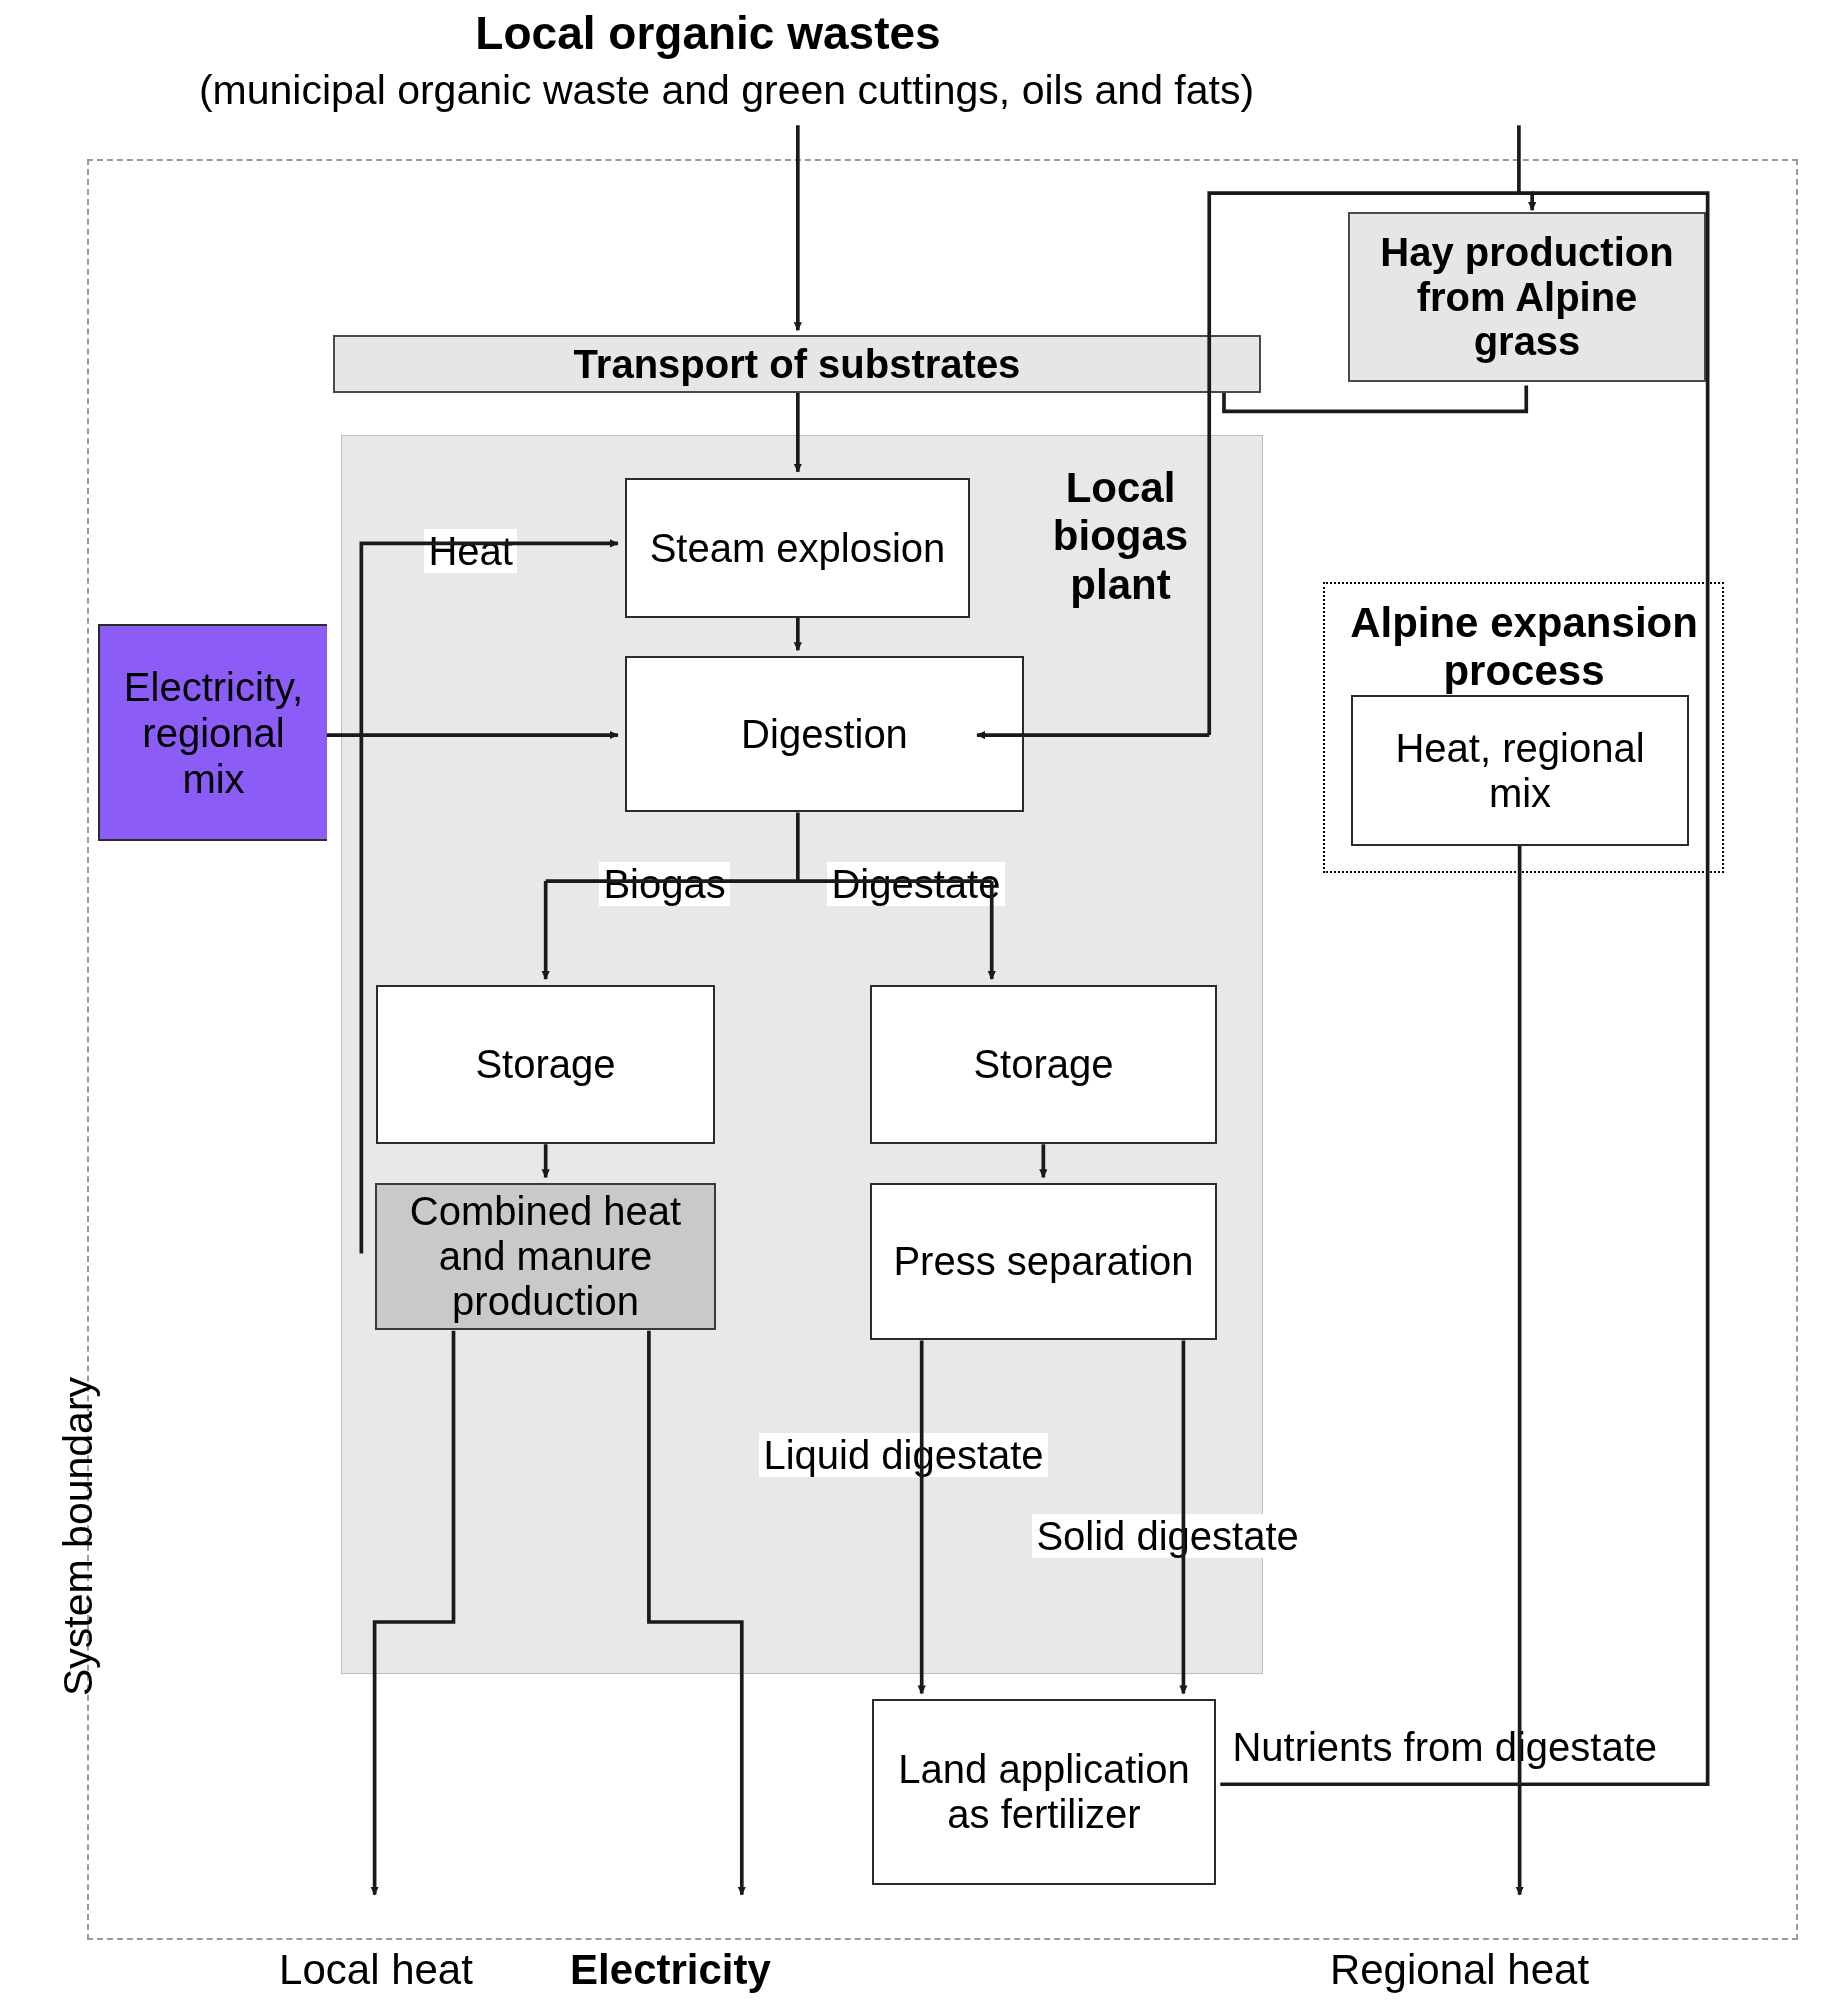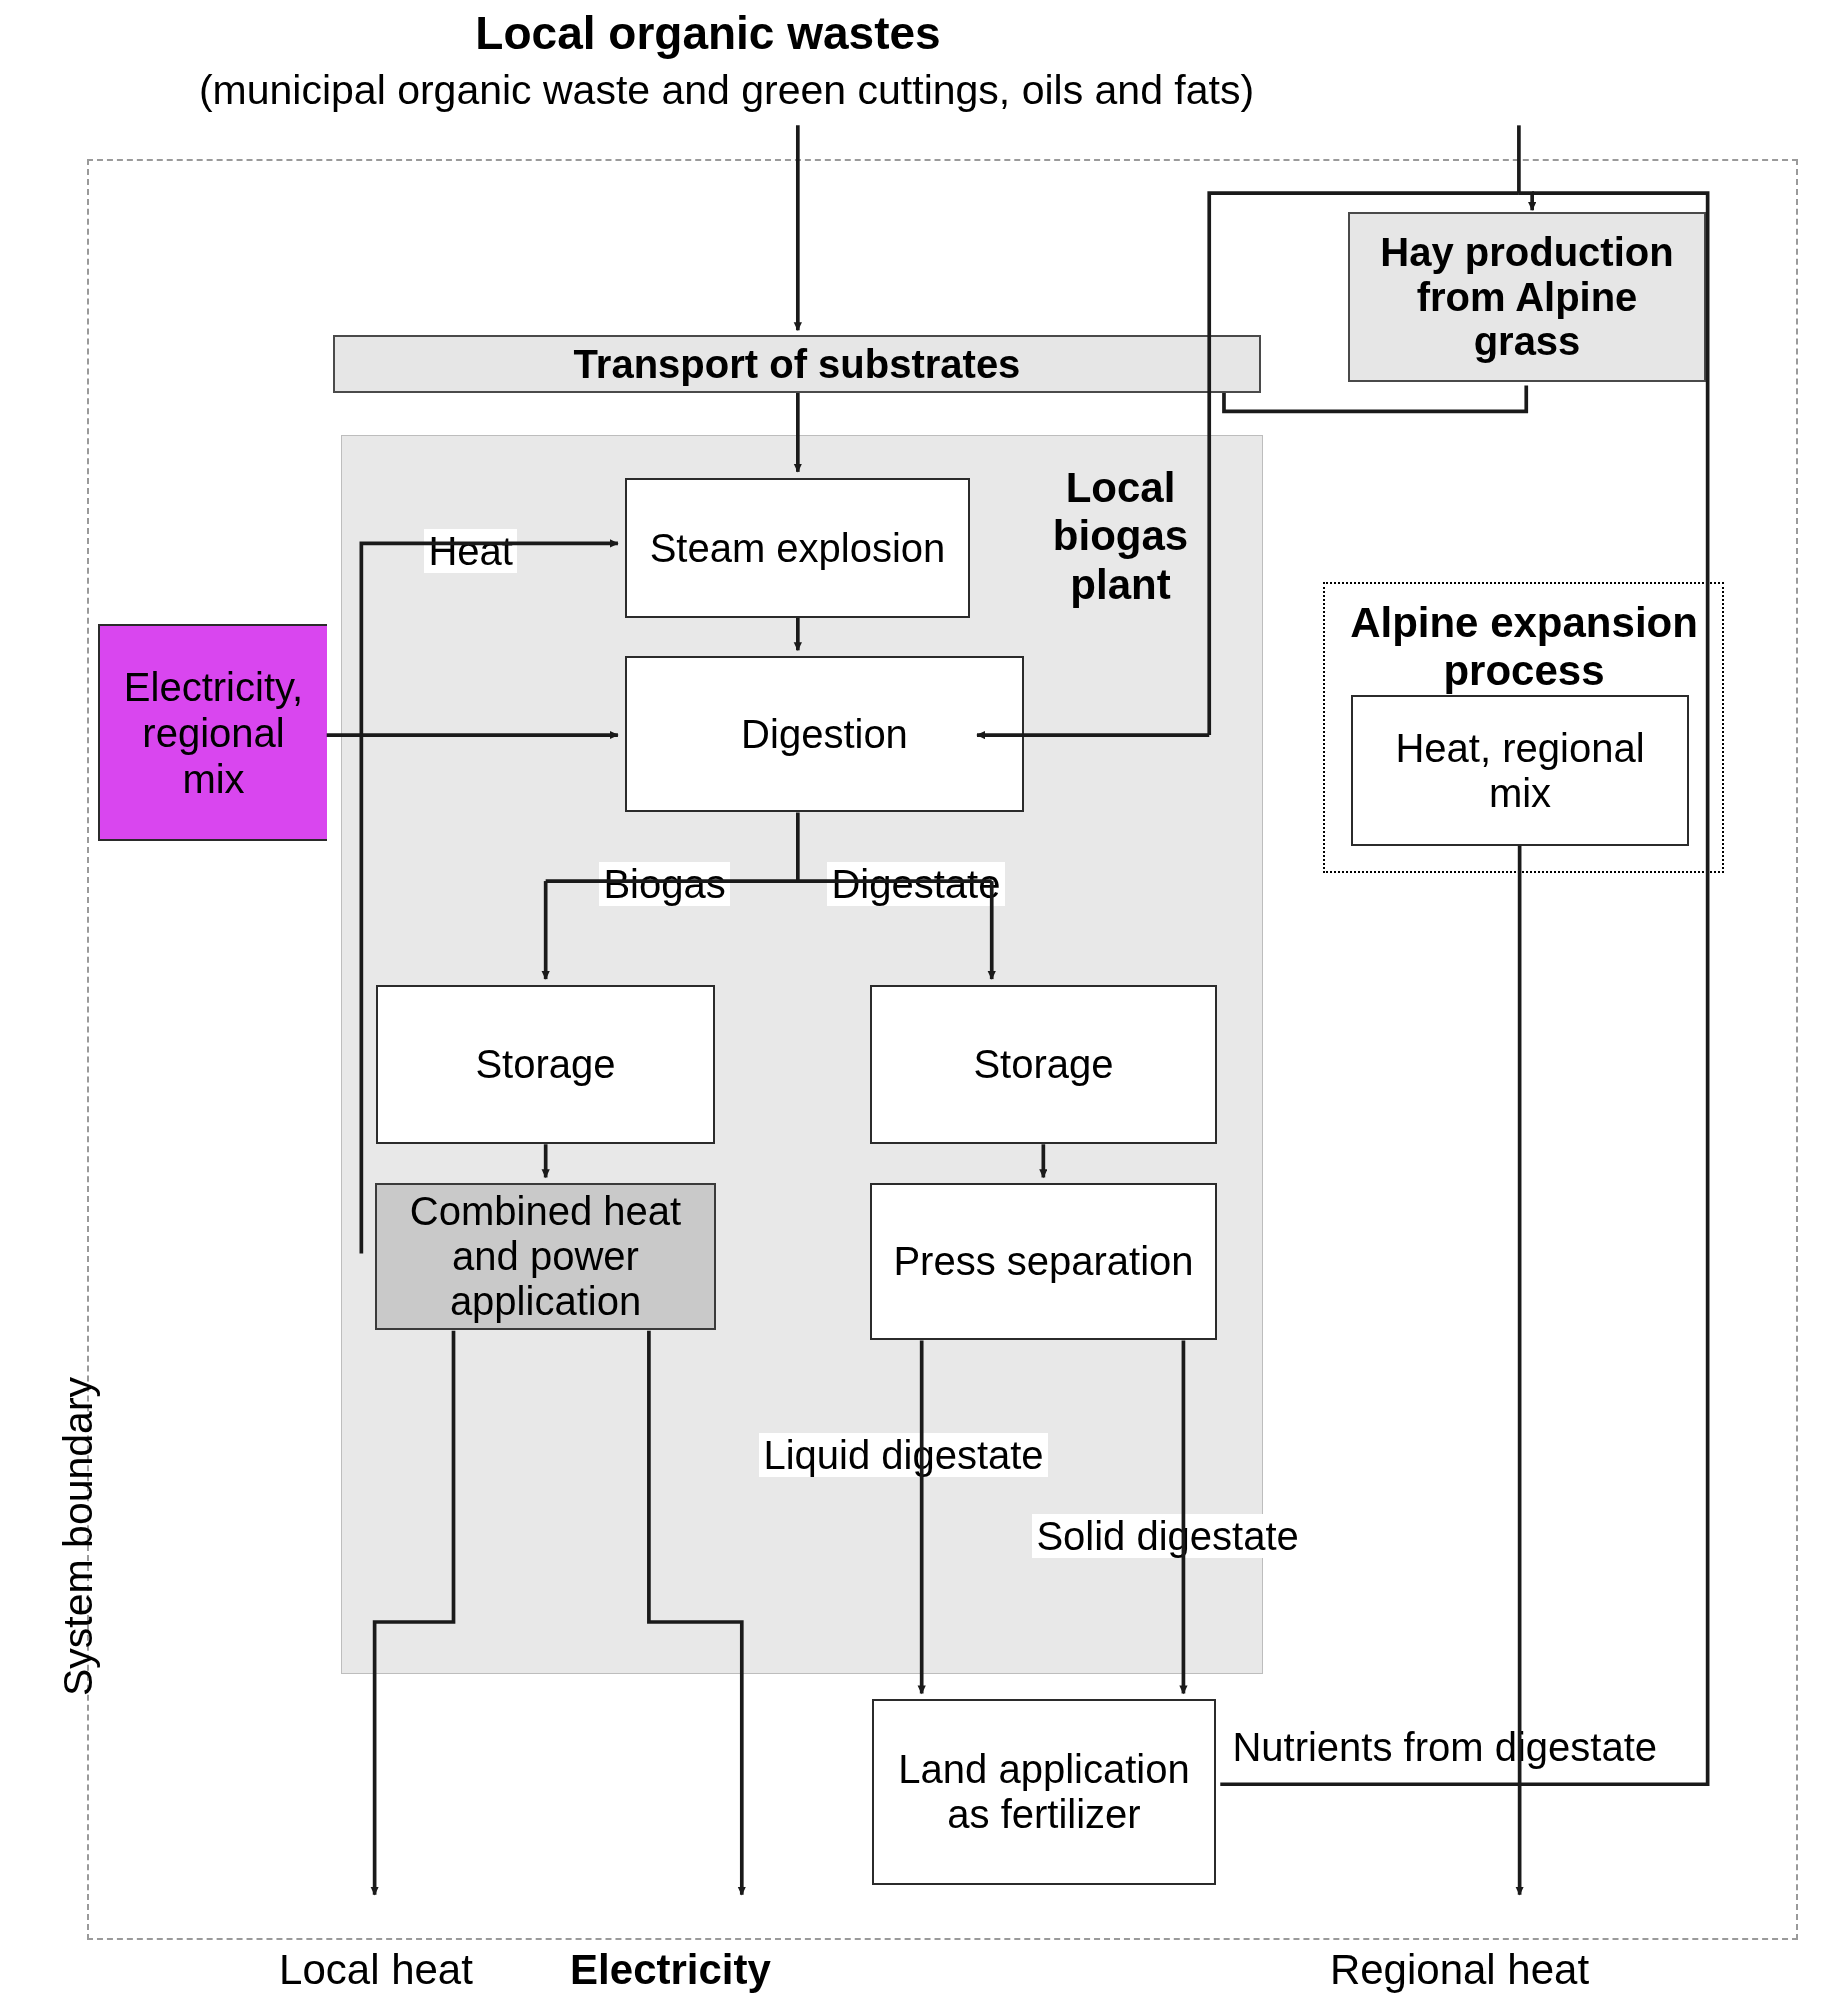--- a/index.html
+++ b/index.html
@@ -30,7 +30,7 @@
   .vert{position:absolute;font-size:41px;color:#000;
         transform-origin:0 0;transform:rotate(-90deg);white-space:nowrap;}
 
-  .elec-box{position:absolute;box-sizing:border-box;background:#d946ef;
+  .elec-box{position:absolute;box-sizing:border-box;background:#8b5cf6;
             border-top:2.2px solid #2b2b2b;border-left:2.2px solid #2b2b2b;border-bottom:2.2px solid #2b2b2b;
             border-right:none;display:flex;align-items:center;justify-content:center;
             text-align:center;font-size:40px;line-height:1.15;color:#000;}

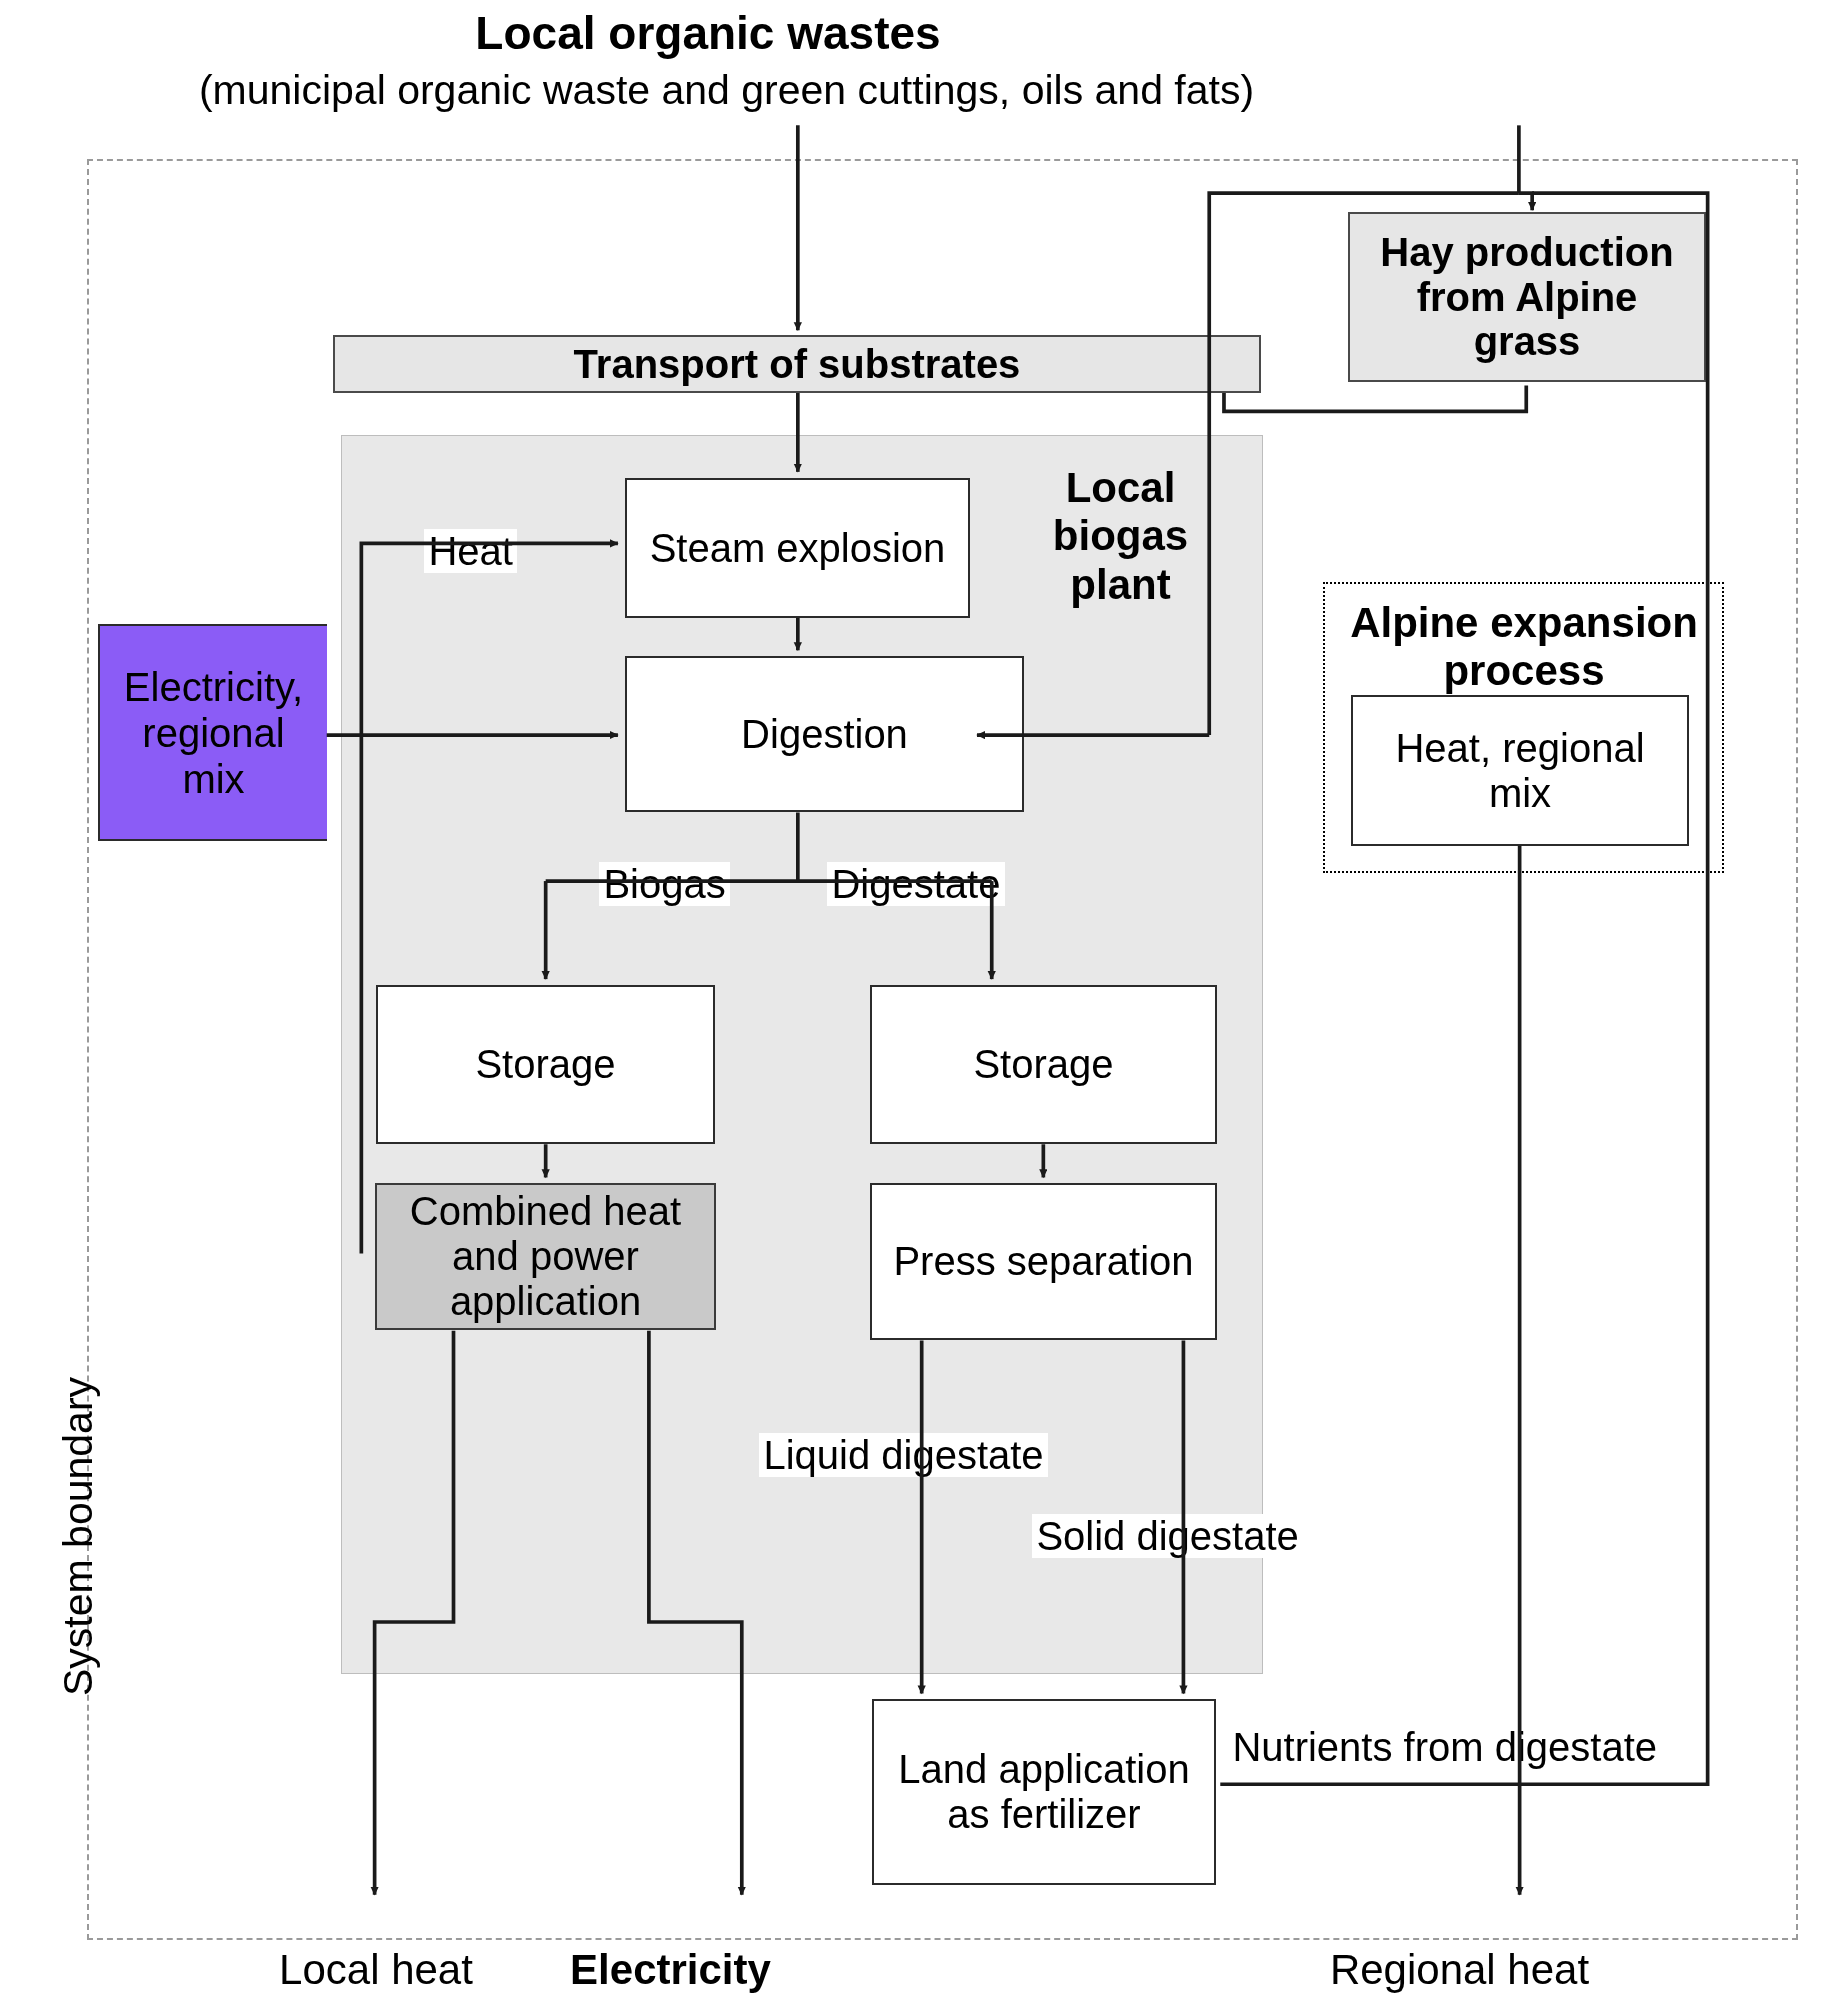--- a/index.html
+++ b/index.html
@@ -70,7 +70,7 @@
 
   <div class="box box-white" style="left:870px;top:985px;width:347px;height:159px;">Storage</div>
 
-  <div class="box box-dark" style="left:375px;top:1183px;width:341px;height:147px;padding:0 10.3px;">Combined heat and power application</div>
+  <div class="box box-dark" style="left:375px;top:1183px;width:341px;height:147px;padding:0 10.3px;">Combined heat and manure production</div>
 
   <div class="box box-white" style="left:870px;top:1183px;width:347px;height:157px;">Press separation</div>
 

